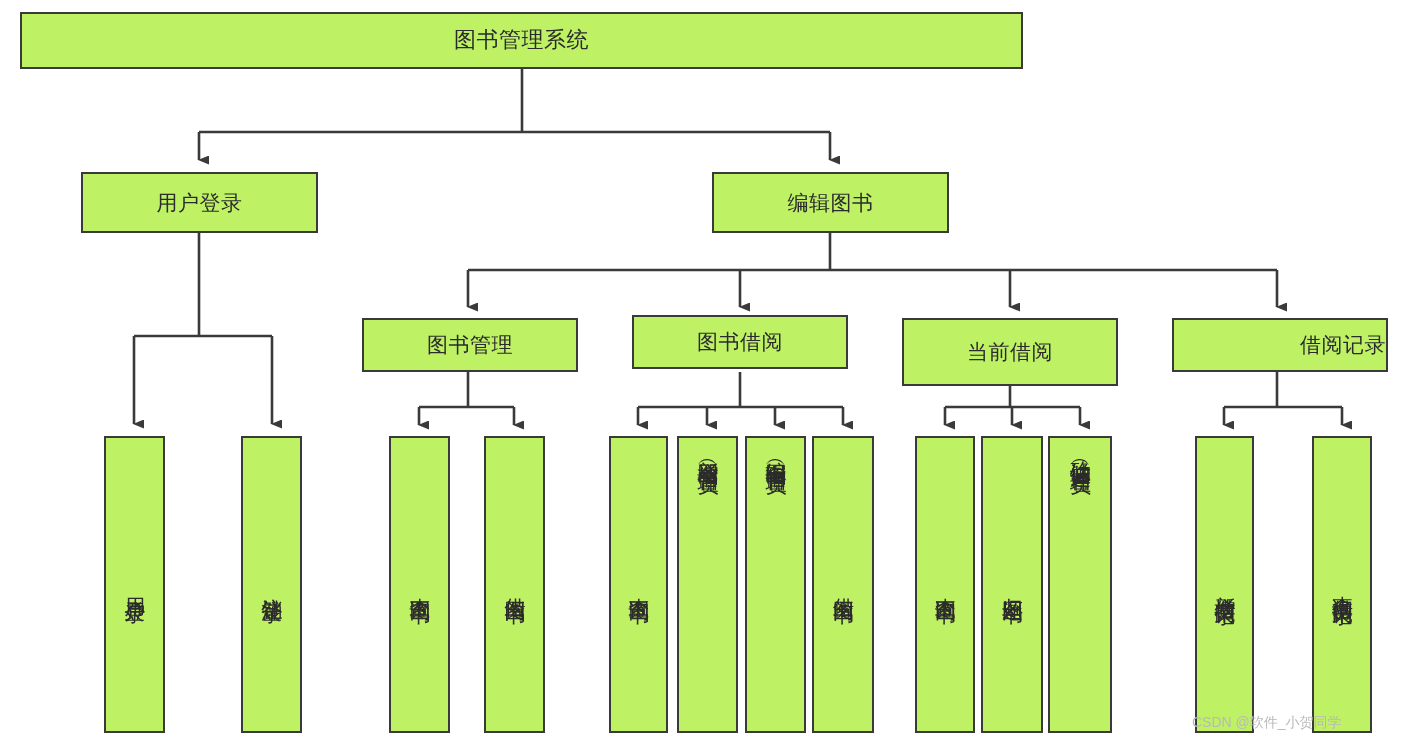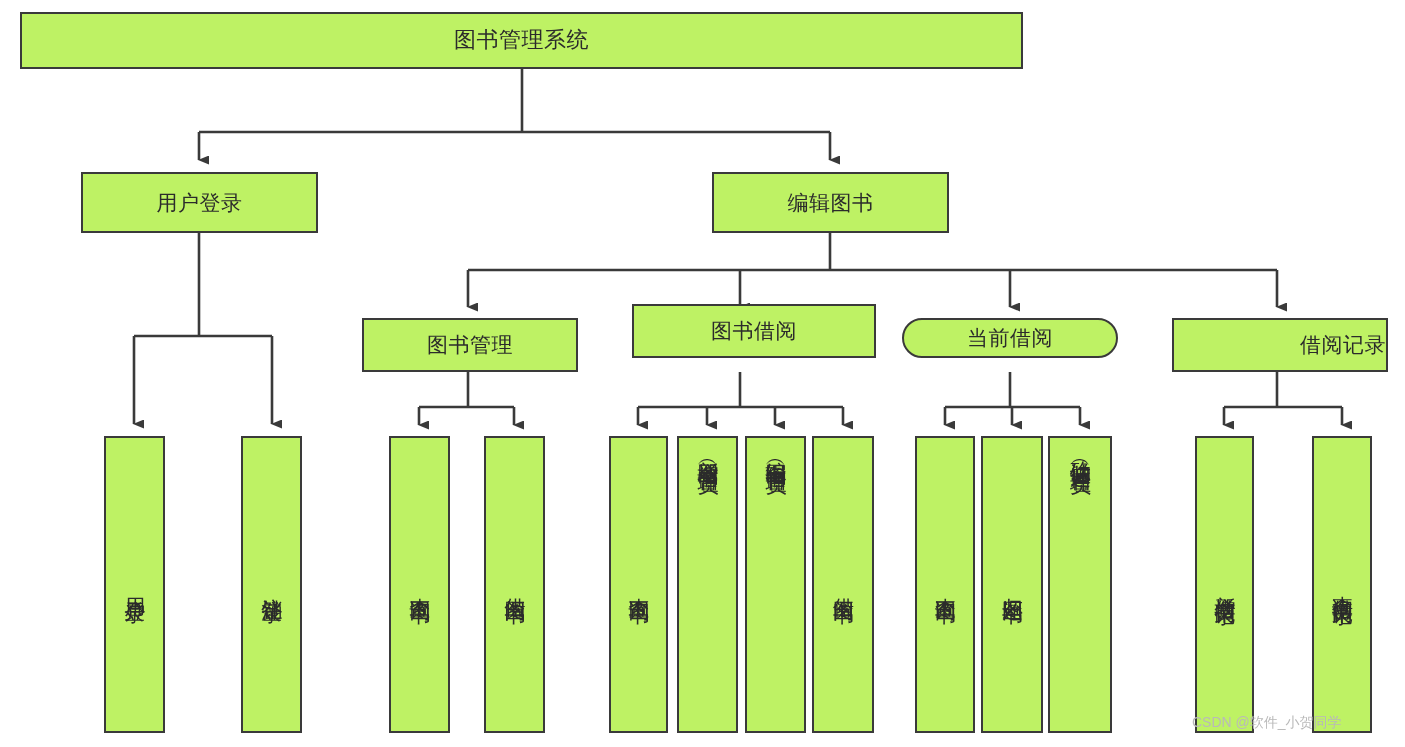--- a/index.html
+++ b/index.html
@@ -147,7 +147,7 @@
   <div class="node horiz" style="left:362px; top:318px; width:216px; height:54px;">
     <span class="node-label">图书管理</span>
   </div>
-  <div class="node horiz" style="left:632px; top:304px; width:244px; height:54px;">
+  <div class="node horiz" style="left:632px; top:315px; width:216px; height:54px;">
     <span class="node-label">图书借阅</span>
   </div>
   <div class="node horiz" style="left:902px; top:318px; width:216px; height:40px;border-radius:22px;">

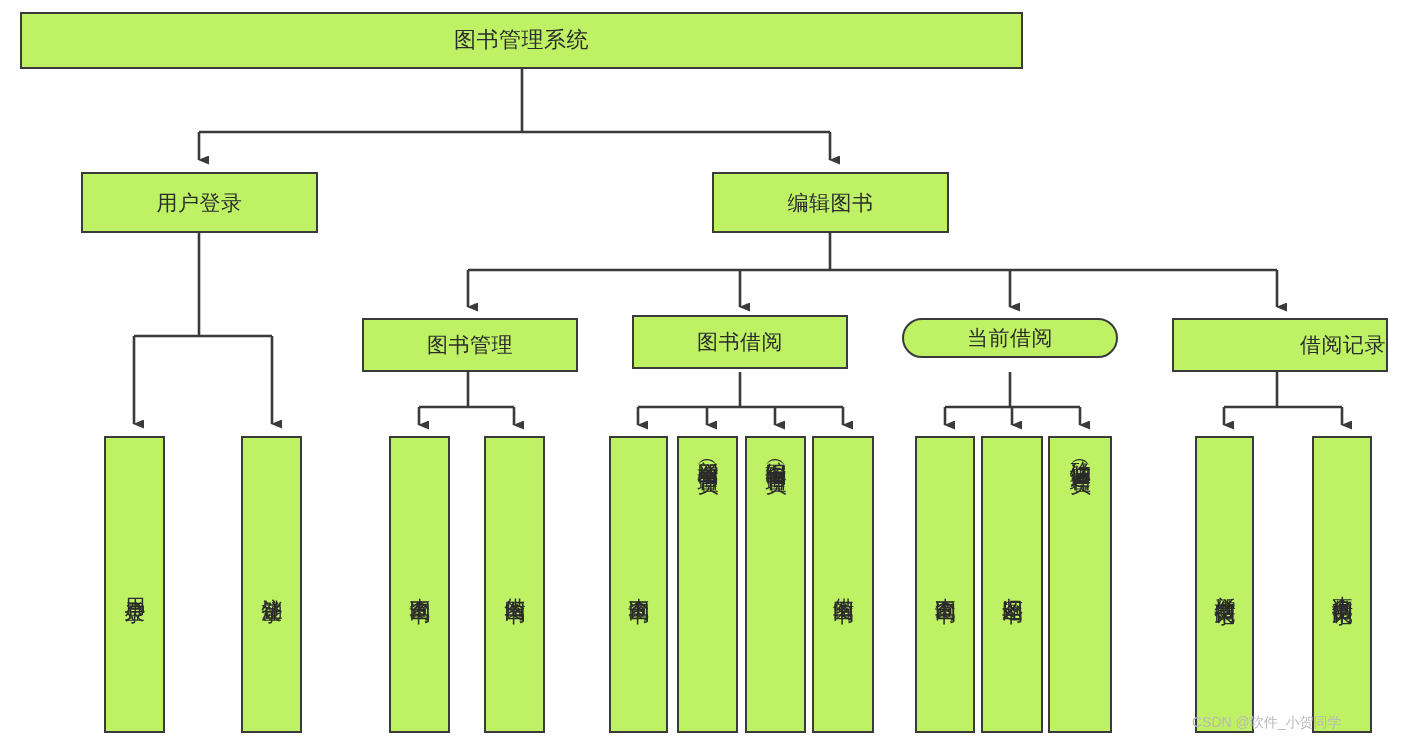--- a/index.html
+++ b/index.html
@@ -150,7 +150,7 @@
   <div class="node horiz" style="left:632px; top:315px; width:216px; height:54px;">
     <span class="node-label">图书借阅</span>
   </div>
-  <div class="node horiz" style="left:902px; top:318px; width:216px; height:40px;border-radius:22px;">
+  <div class="node horiz" style="left:902px; top:318px; width:216px; height:68px;">
     <span class="node-label">当前借阅</span>
   </div>
   <div class="node horiz" style="left:1172px; top:318px; width:216px; height:54px;justify-content:flex-end;">

